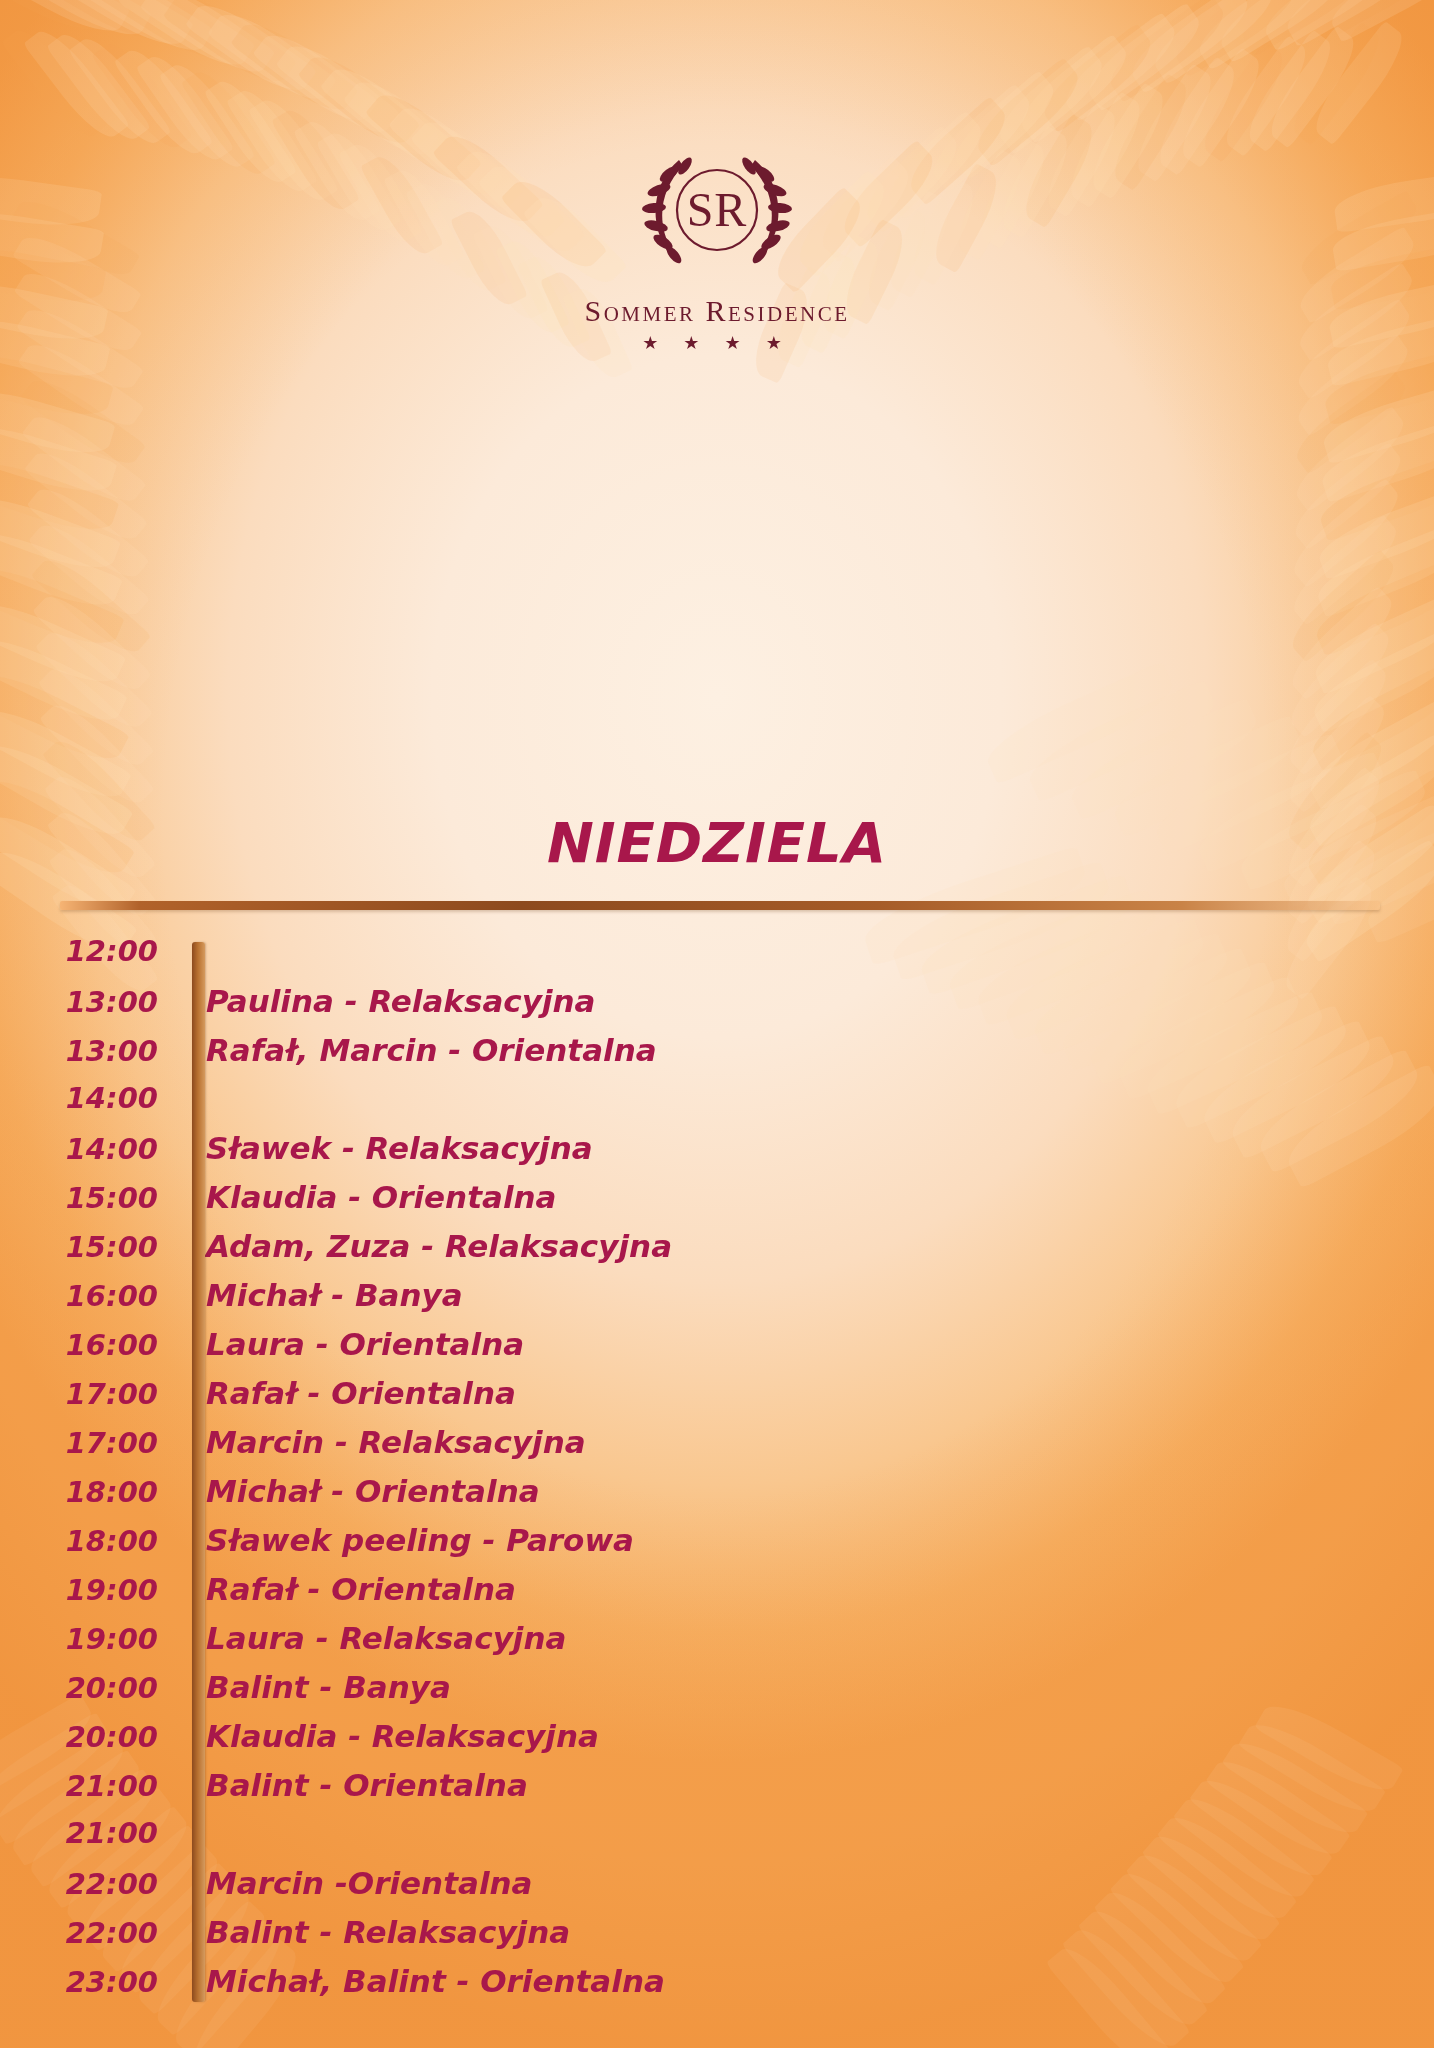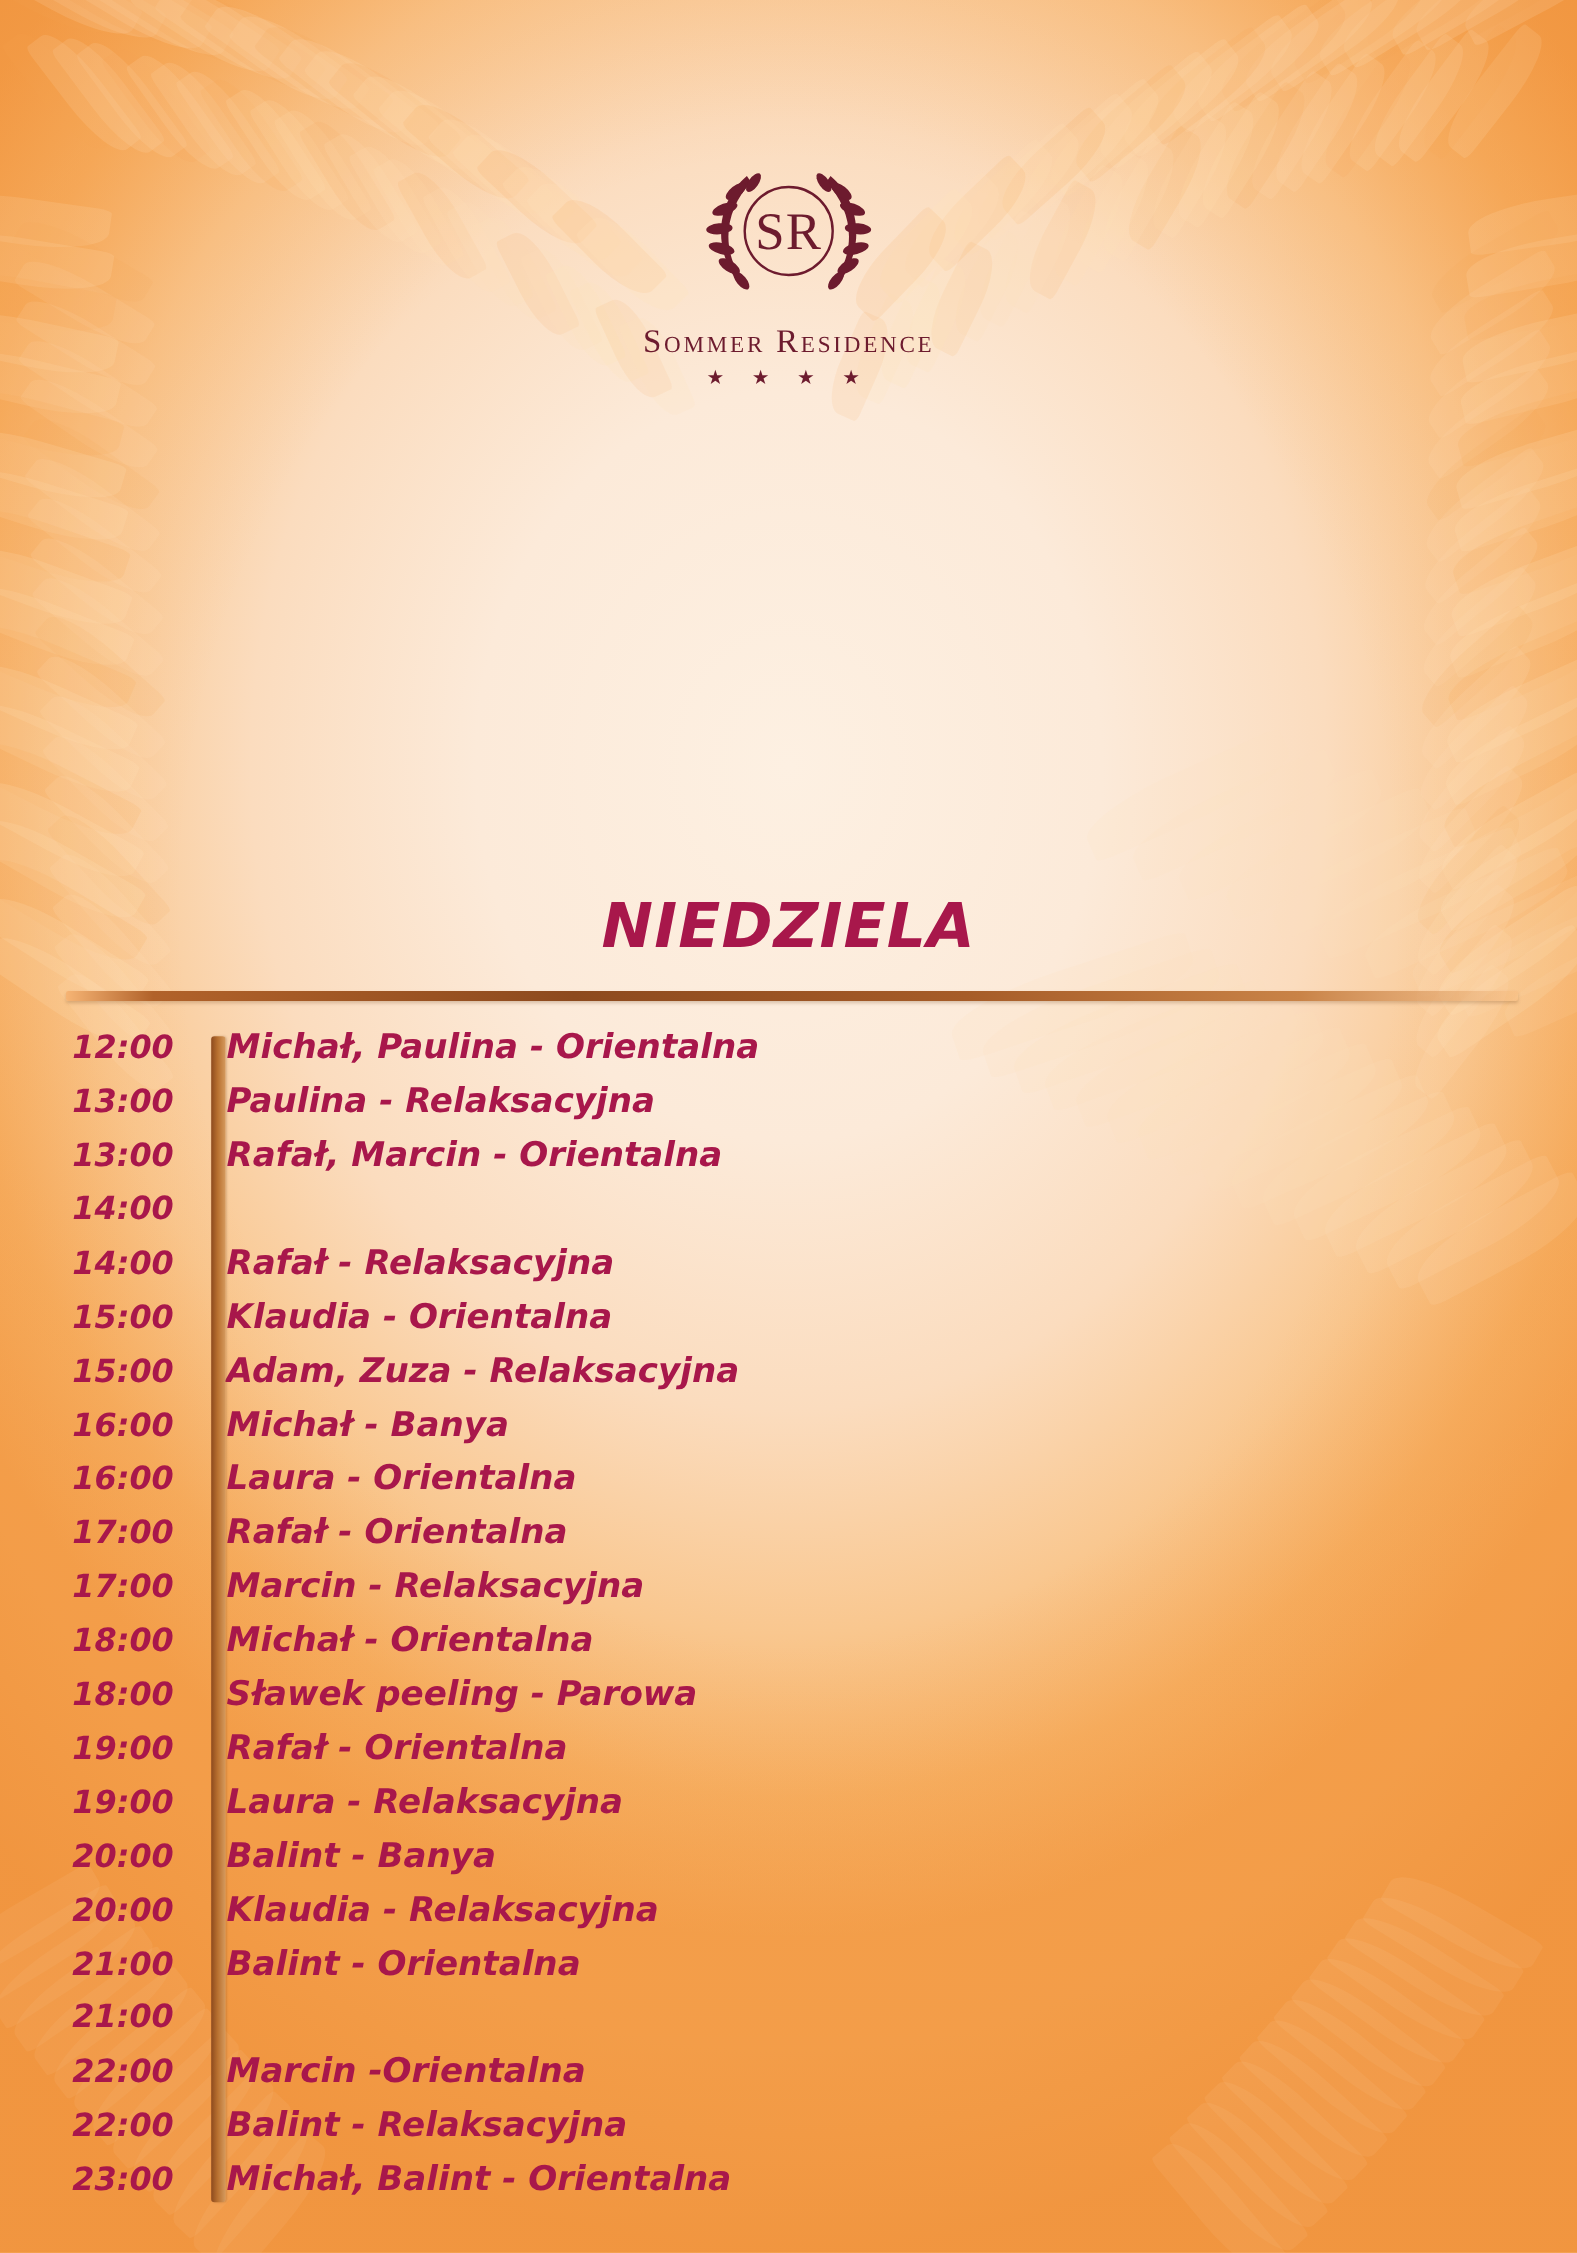--- a/index.html
+++ b/index.html
@@ -439,7 +439,6 @@
     <div id="rows">
         <div class="row">
           <div class="time">12:00</div>
-          <div class="entry">Michał, Paulina - Orientalna</div>
         </div>
         <div class="row">
           <div class="time">13:00</div>

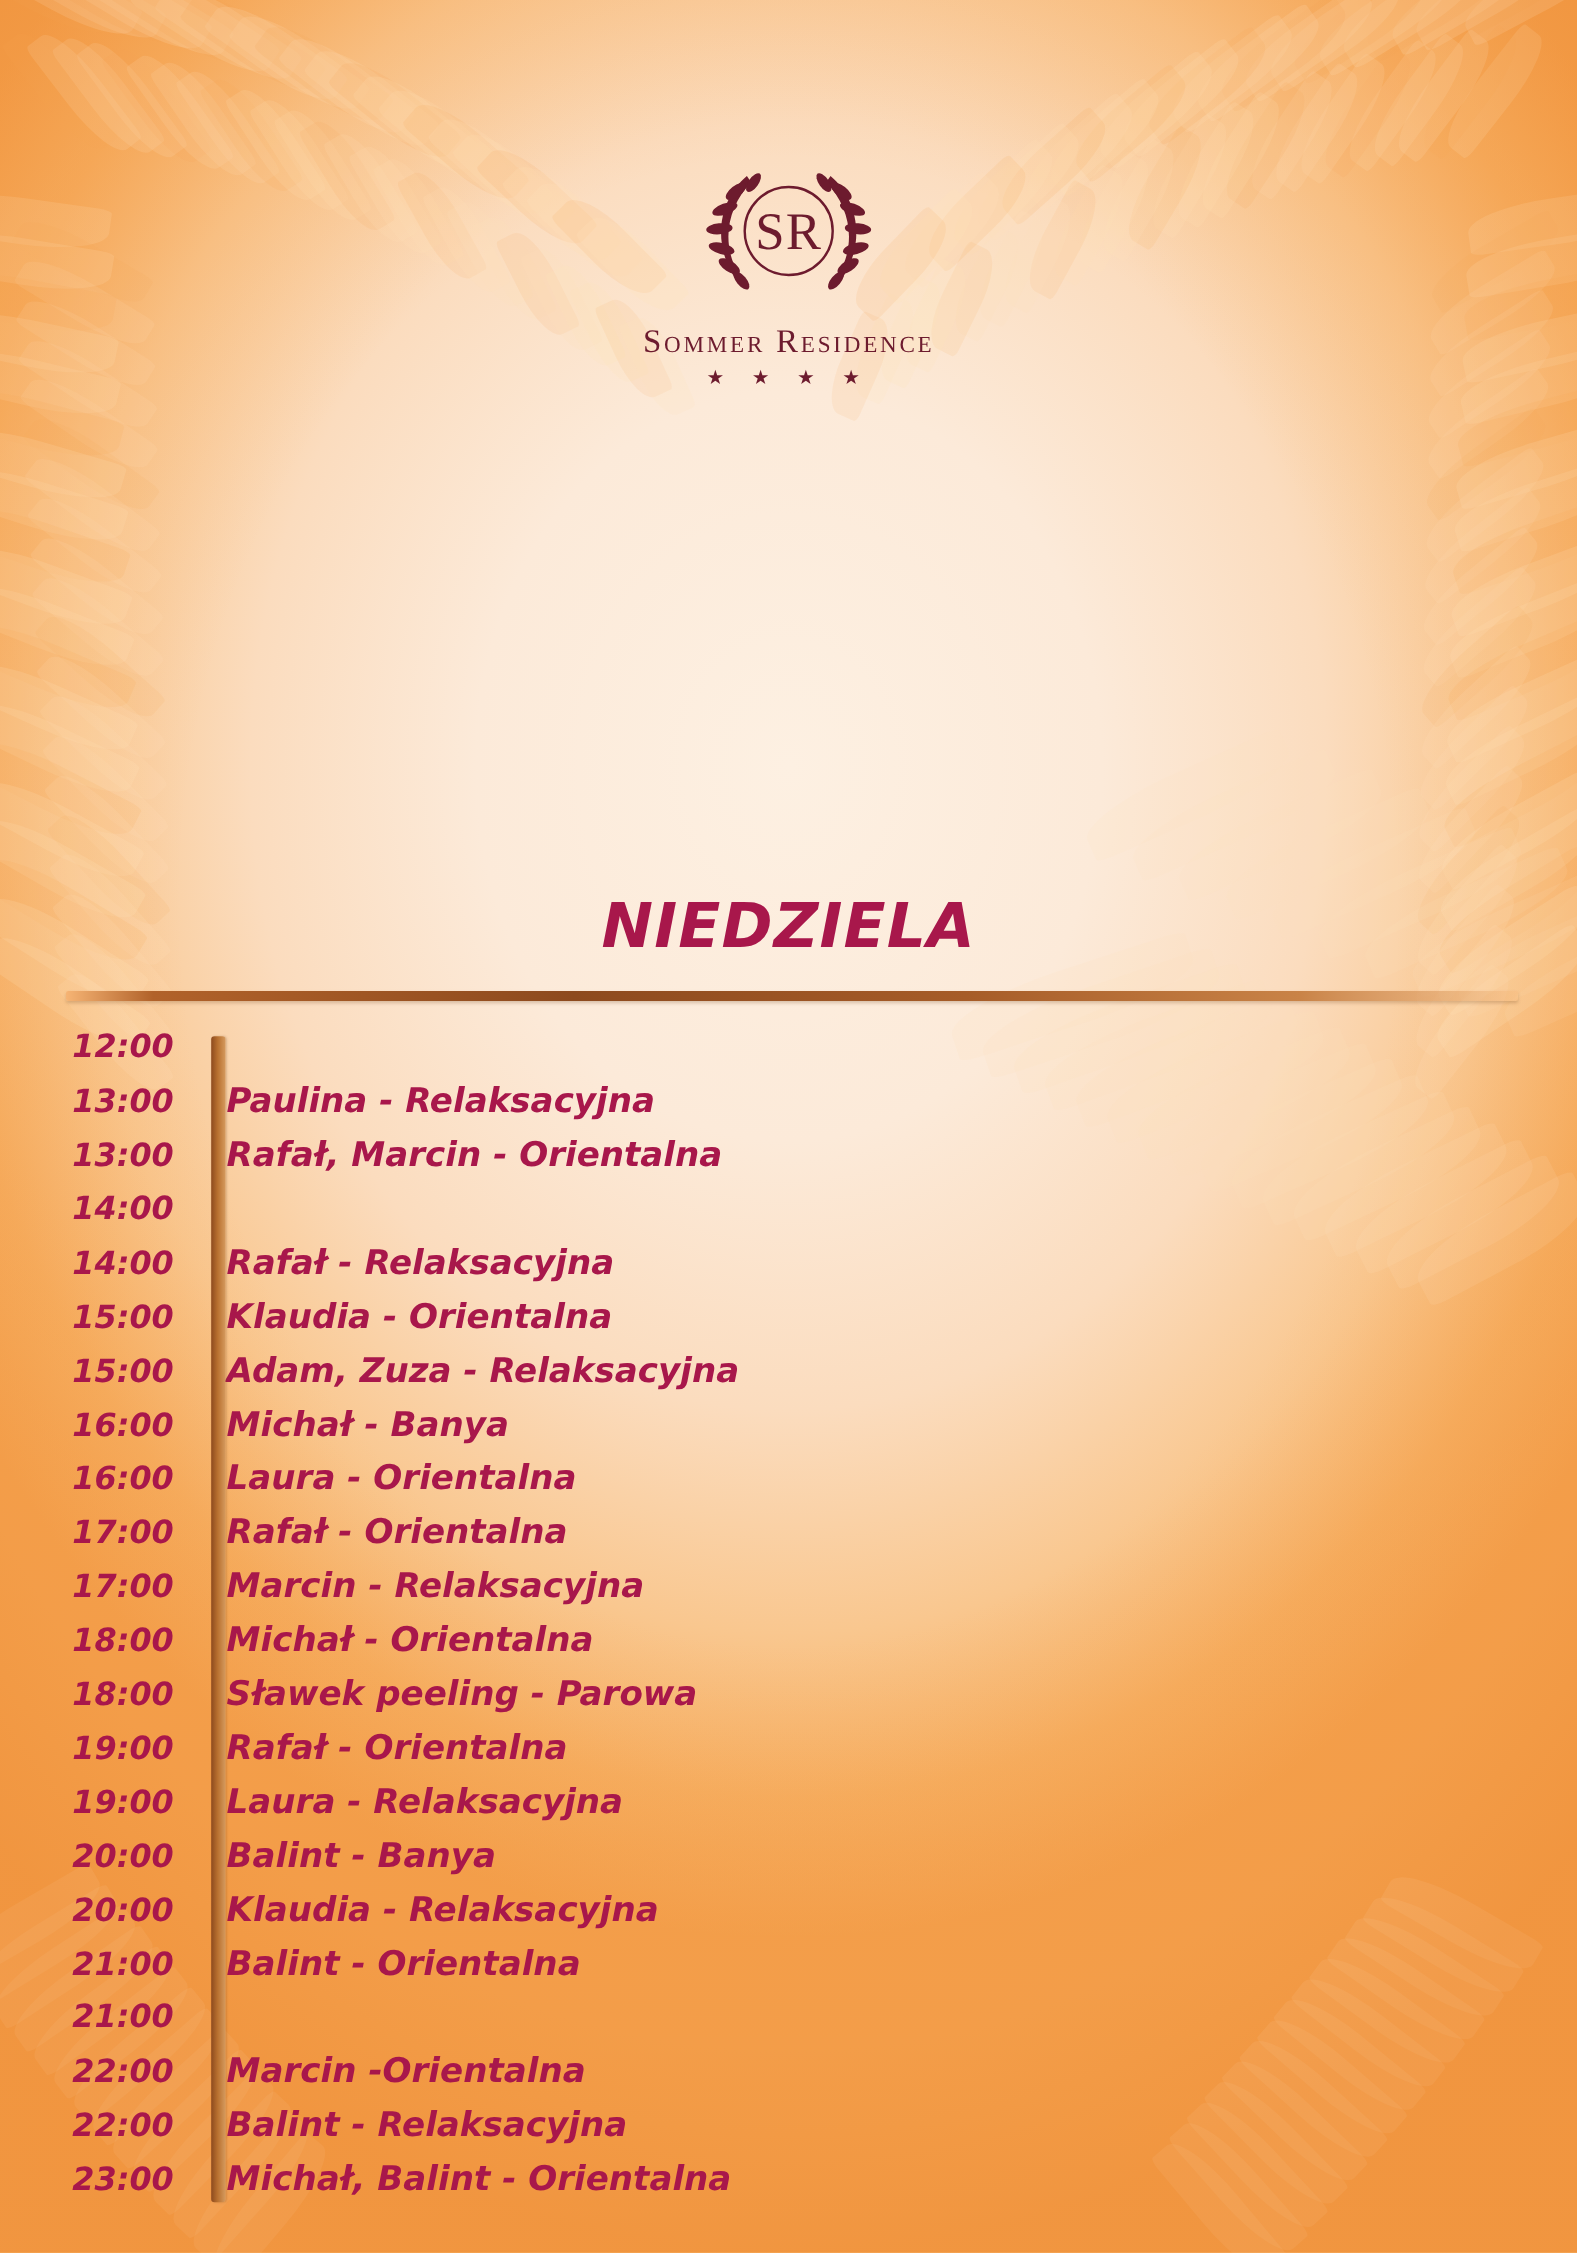--- a/index.html
+++ b/index.html
@@ -453,7 +453,7 @@
         </div>
         <div class="row">
           <div class="time">14:00</div>
-          <div class="entry">Rafał - Relaksacyjna</div>
+          <div class="entry">Sławek - Relaksacyjna</div>
         </div>
         <div class="row">
           <div class="time">15:00</div>

